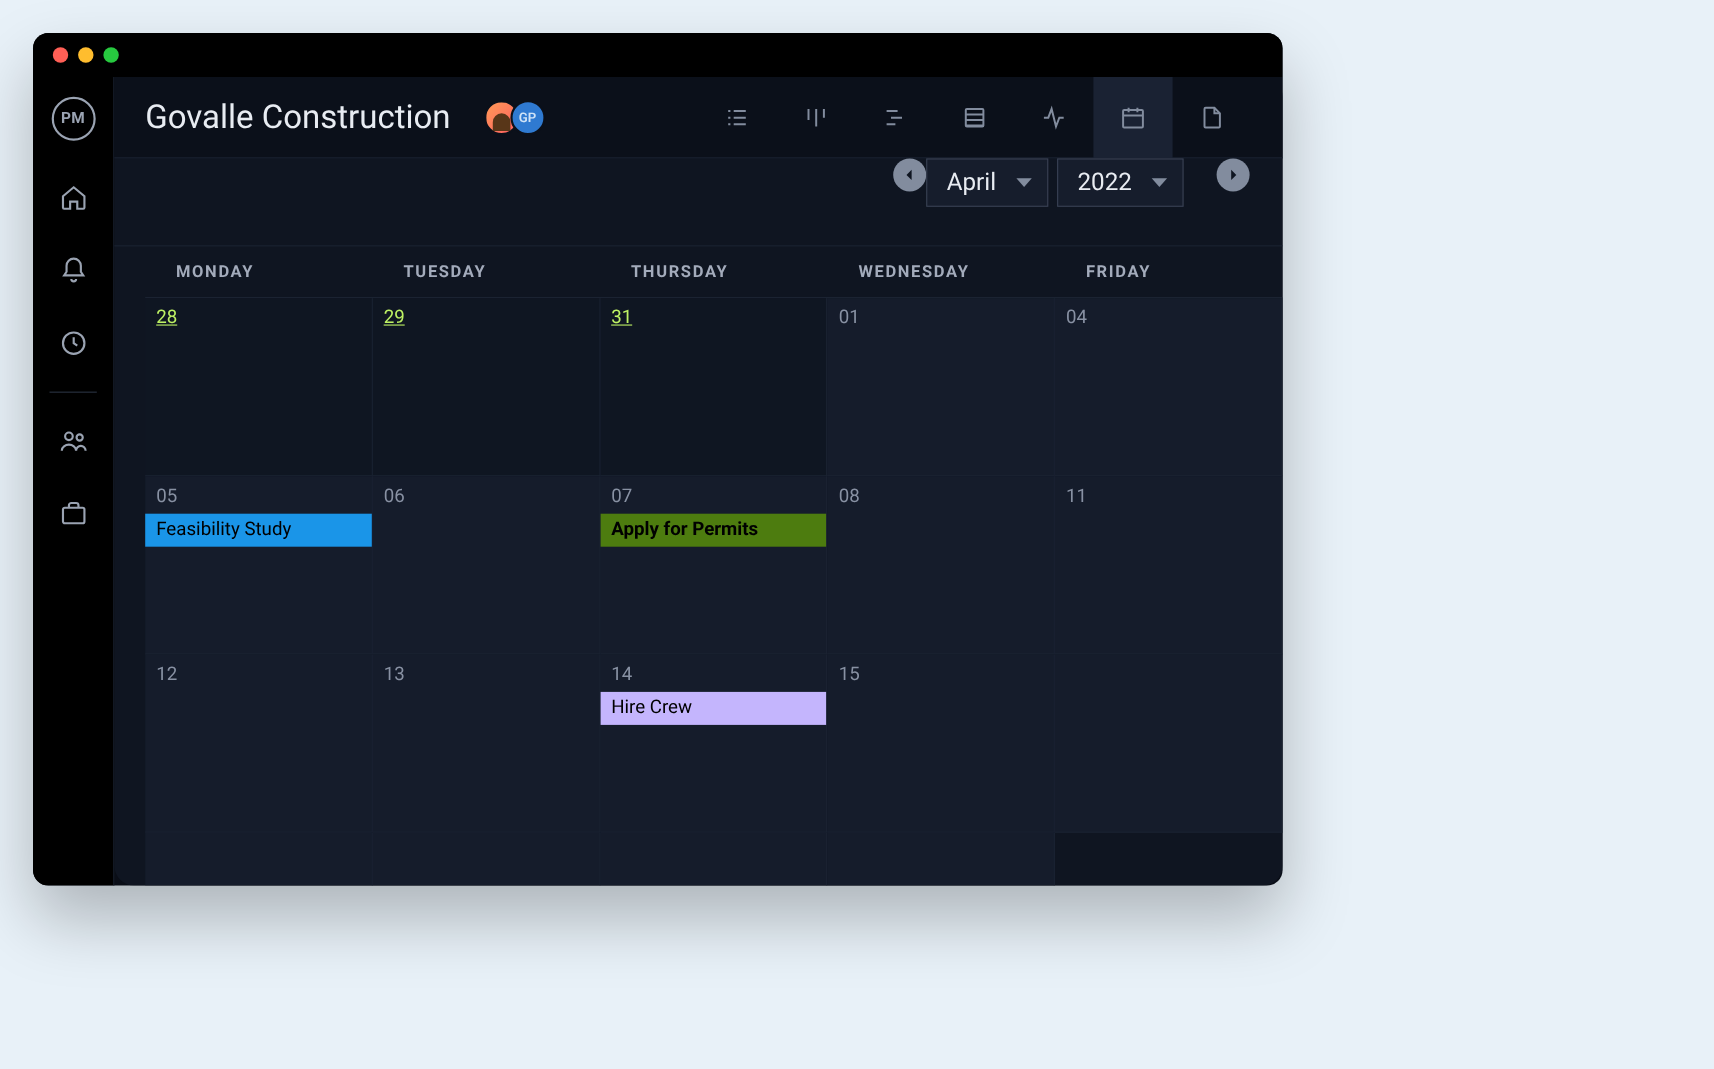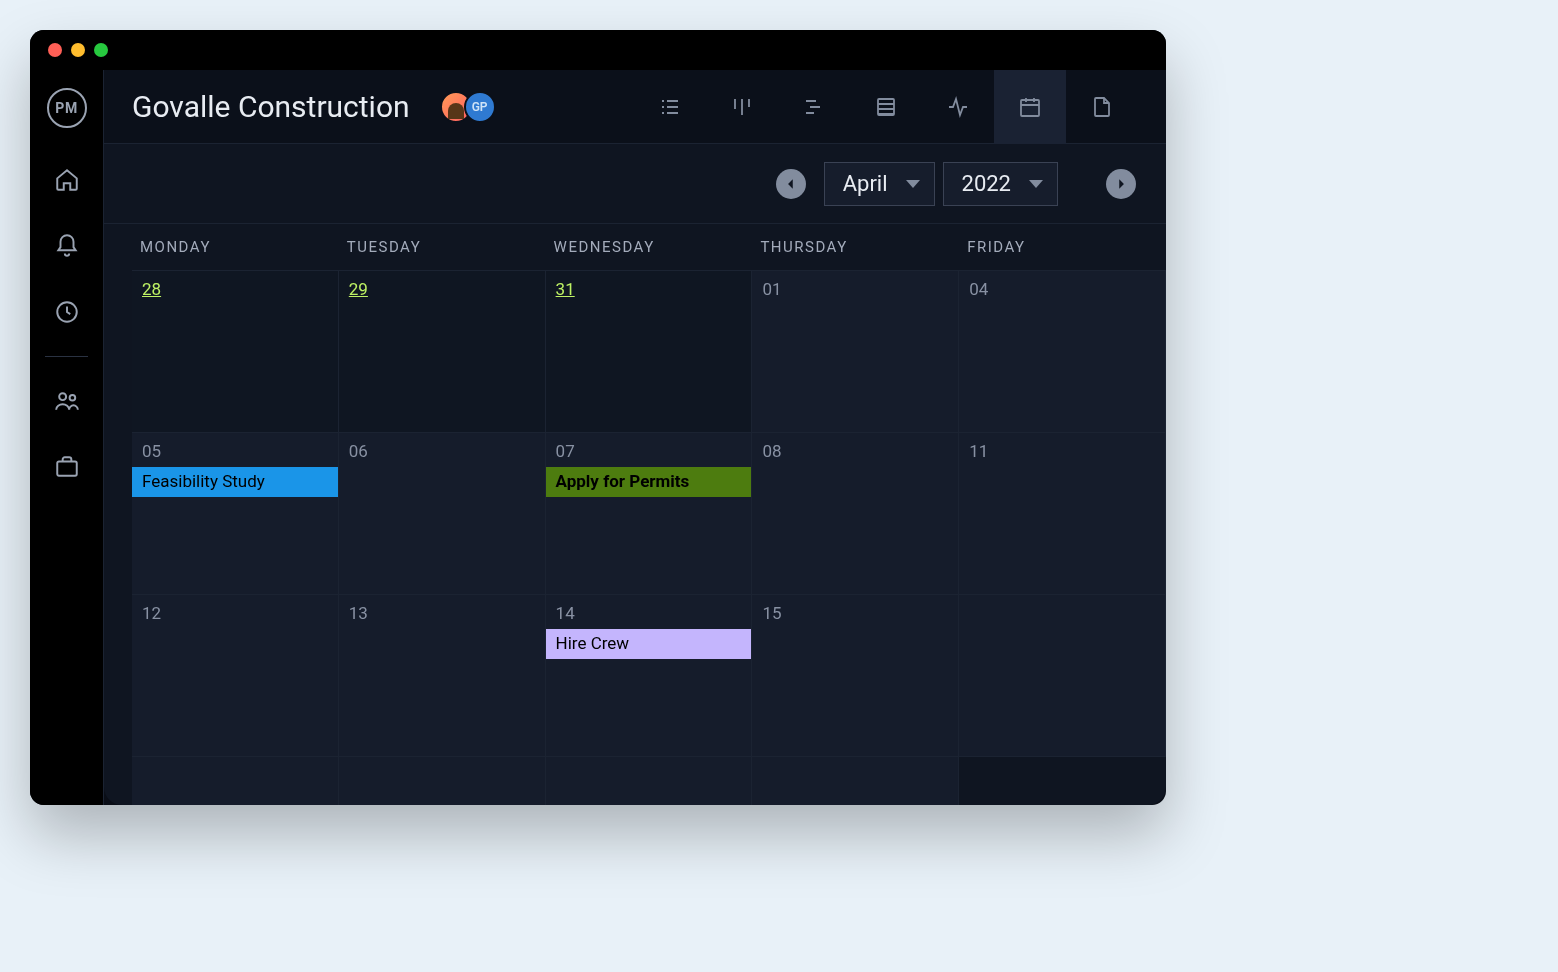--- a/index.html
+++ b/index.html
@@ -111,10 +111,8 @@
   .toolbar {
     height: 80px;
     display: flex;
-    align-items: center;
     justify-content: flex-end;
     padding: 0 30px;
-    gap: 18px;
     border-bottom: 1px solid #1b2332;
   }
   .nav-arrow {

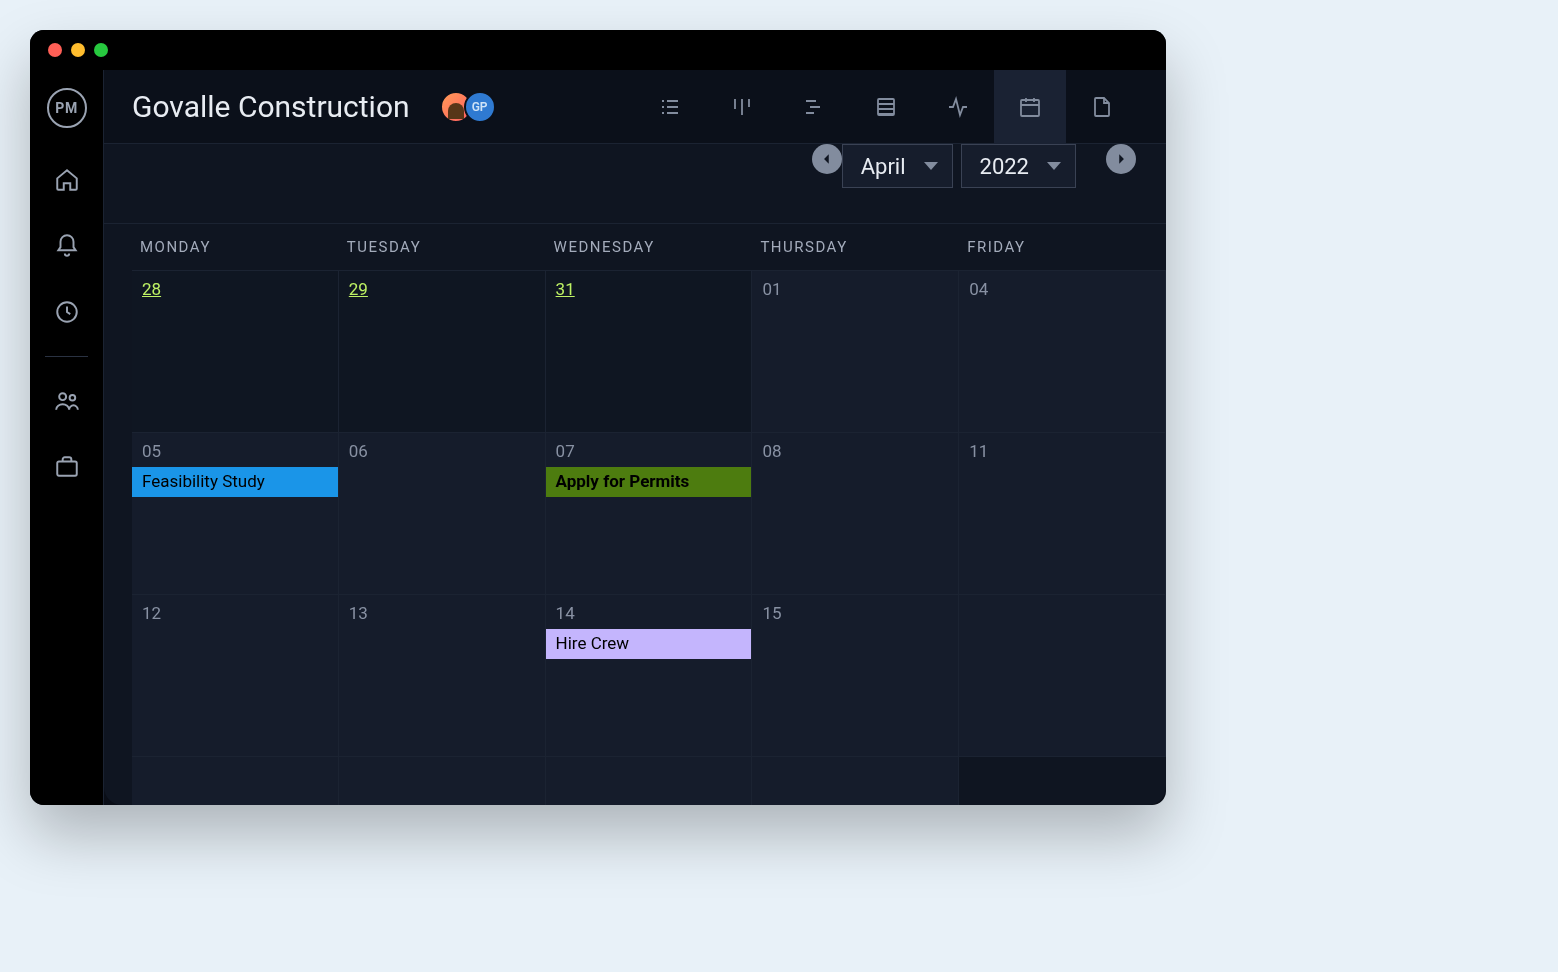--- a/index.html
+++ b/index.html
@@ -159,10 +159,11 @@
     color: #a3abbb;
     font-size: 15px;
     letter-spacing: 1.5px;
-    font-weight: 400;
+    font-weight: 700;
     display: flex;
     align-items: center;
     padding-left: 8px;
+    margin-left: 20px;
   }
   .cal-grid {
     display: grid;

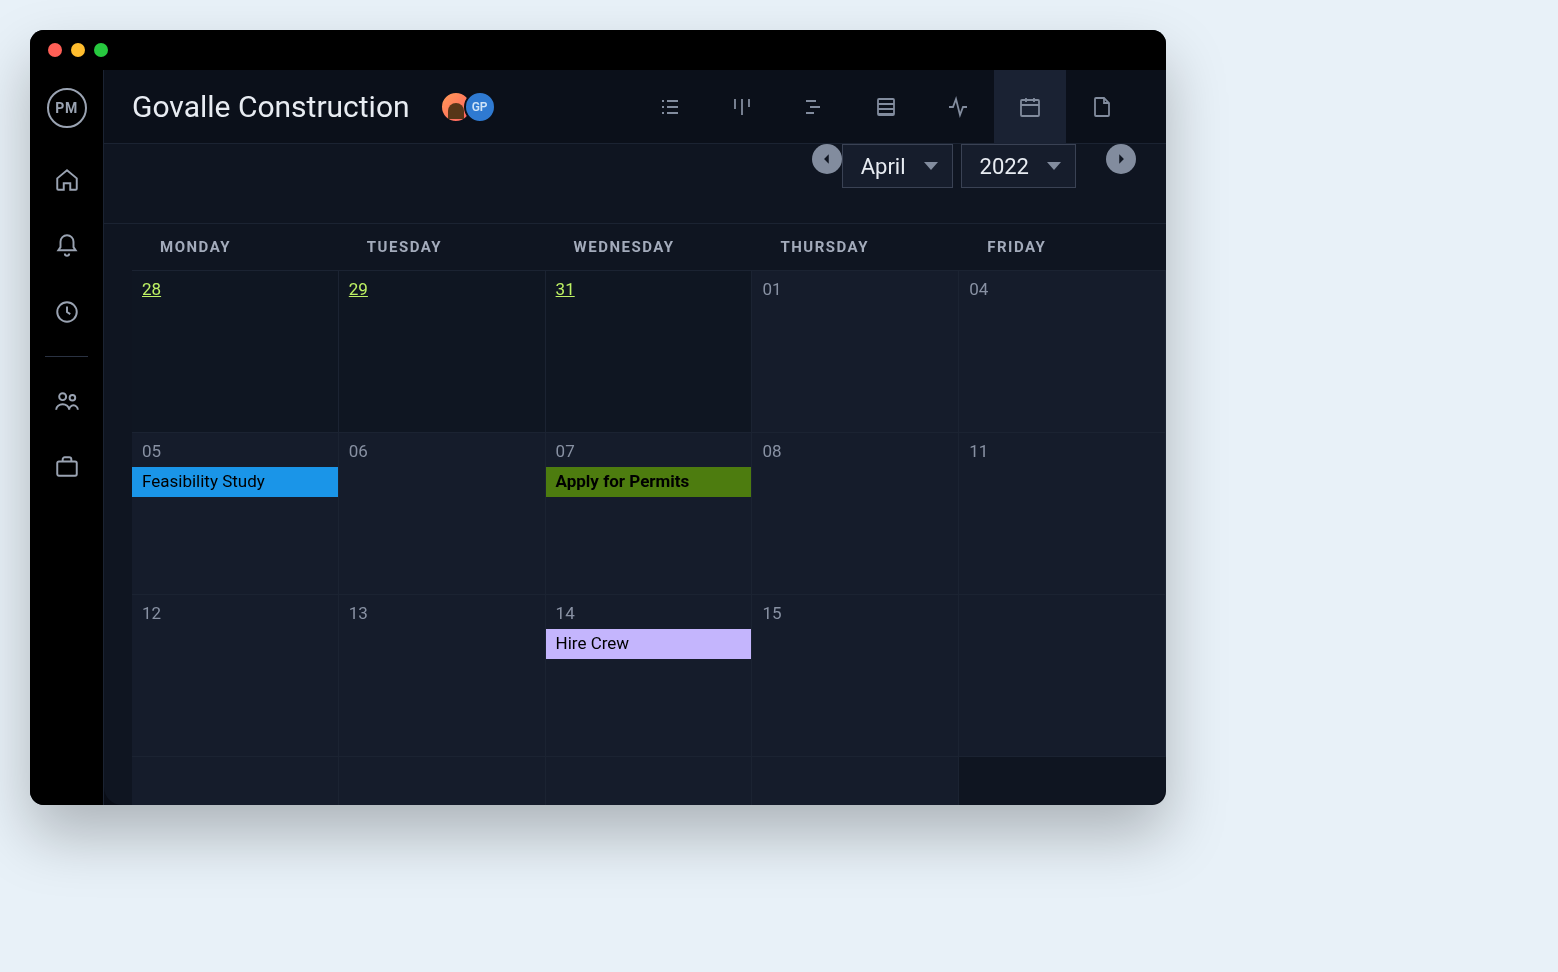--- a/index.html
+++ b/index.html
@@ -336,8 +336,8 @@
         <div class="cal-header" id="cal-header">
             <div>MONDAY</div>
             <div>TUESDAY</div>
+            <div>THURSDAY</div>
             <div>WEDNESDAY</div>
-            <div>THURSDAY</div>
             <div>FRIDAY</div>
           </div>
         <div class="cal-grid" id="cal-grid">

